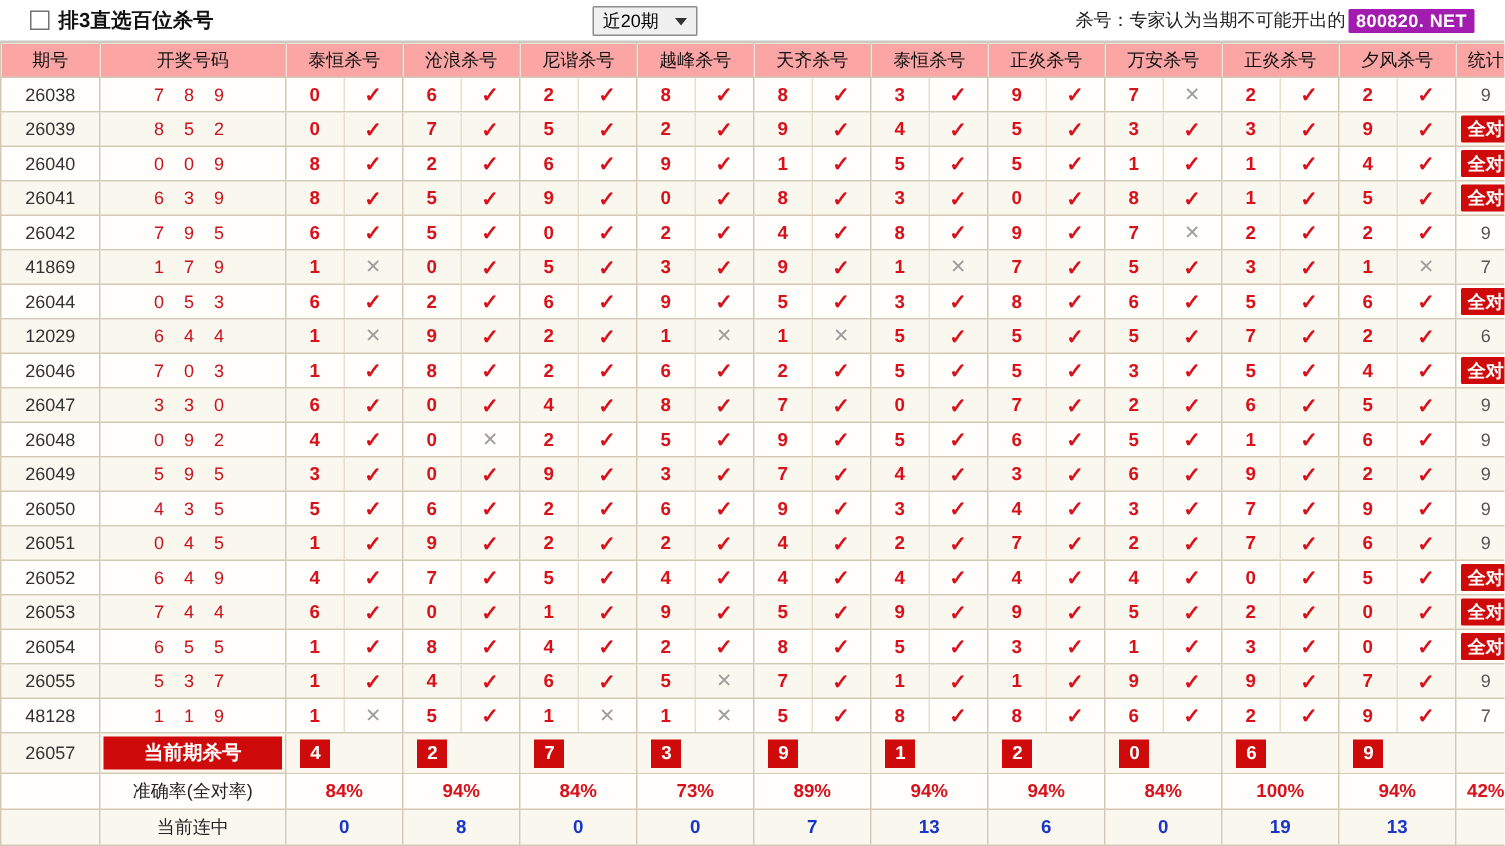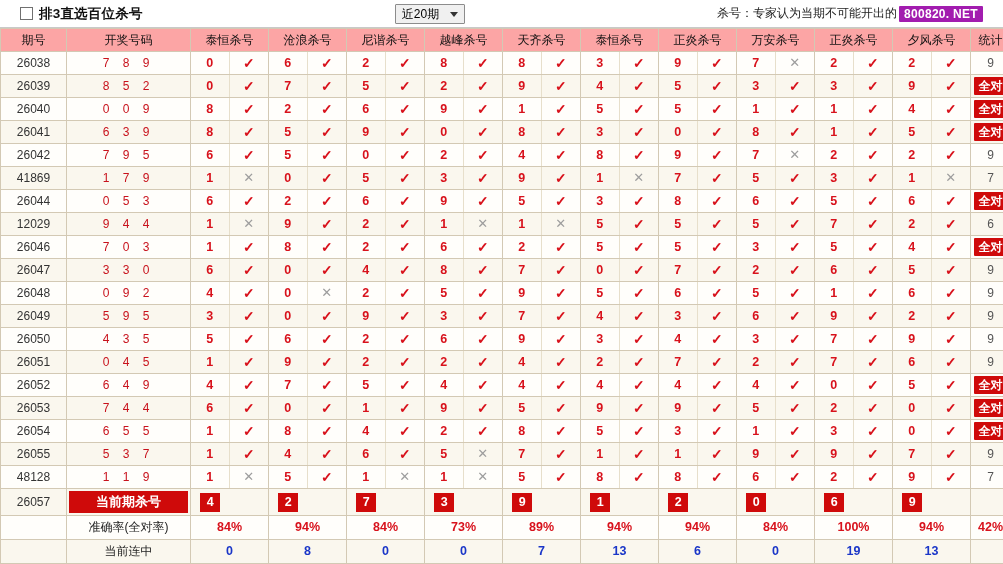--- a/index.html
+++ b/index.html
@@ -669,7 +669,7 @@
         </tr>
         <tr>
           <td class="issue">12029</td>
-          <td class="nums">9 4 4</td>
+          <td class="nums">6 4 4</td>
           <td>
             <div class="cellpair">
               <div class="cp-num">1</div>

